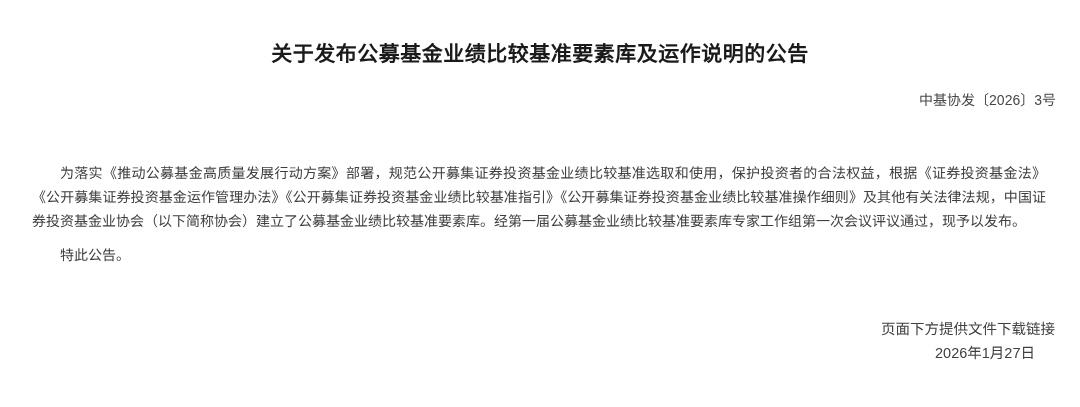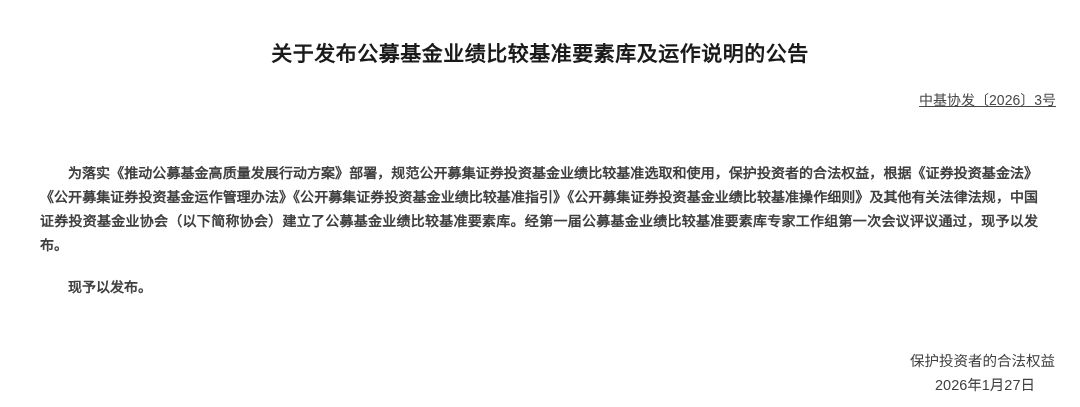--- a/index.html
+++ b/index.html
@@ -39,7 +39,6 @@
     font-size: 14px;
     line-height: 18px;
     color: #484848;
-    text-decoration: underline;
   }
   .body-block {
     margin-top: 52px;

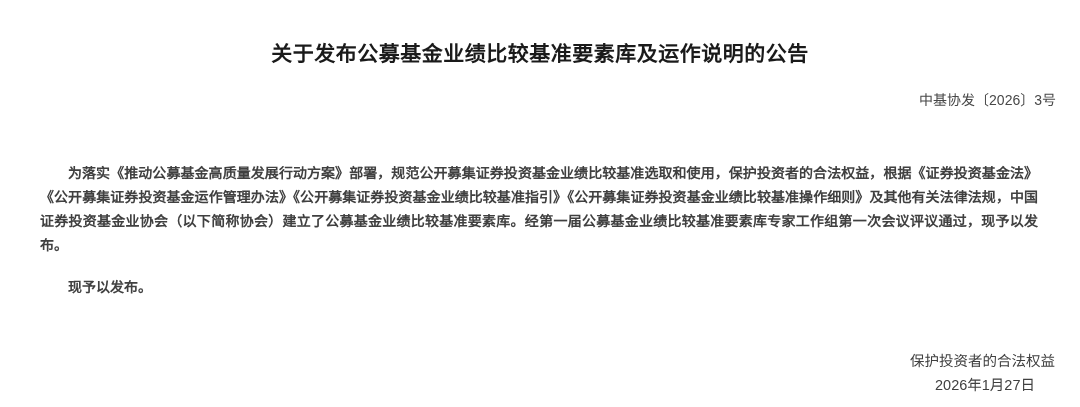--- a/index.html
+++ b/index.html
@@ -49,9 +49,8 @@
     text-align: justify;
   }
   .body-block p {
-    margin: 18px;
+    margin: 10px;
     text-indent: 2em;
-    font-weight: bold;
   }
   .signature-block {
     margin-top: 50px;

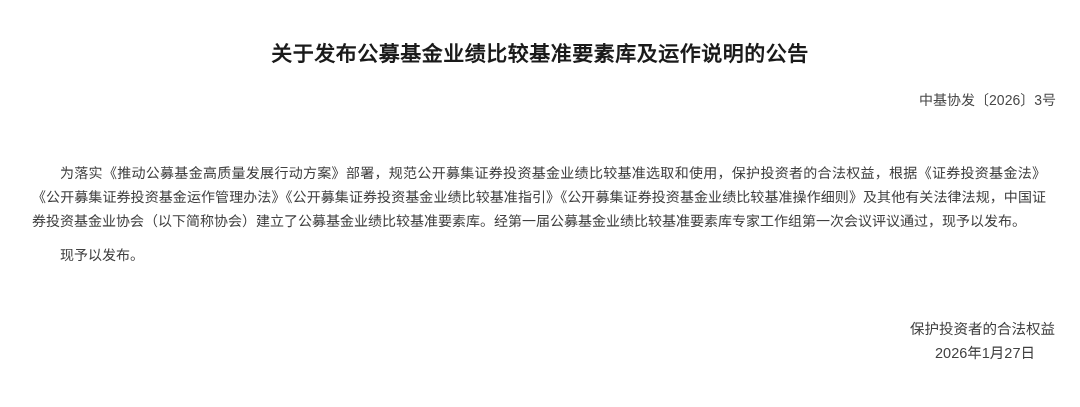--- a/index.html
+++ b/index.html
@@ -79,7 +79,7 @@
 
   <div class="body-block">
     <p>为落实《推动公募基金高质量发展行动方案》部署，规范公开募集证券投资基金业绩比较基准选取和使用，保护投资者的合法权益，根据《证券投资基金法》《公开募集证券投资基金运作管理办法》《公开募集证券投资基金业绩比较基准指引》《公开募集证券投资基金业绩比较基准操作细则》及其他有关法律法规，中国证券投资基金业协会（以下简称协会）建立了公募基金业绩比较基准要素库。经第一届公募基金业绩比较基准要素库专家工作组第一次会议评议通过，现予以发布。</p>
-    <p>现予以发布。</p>
+    <p>特此公告。</p>
   </div>
 
   <div class="signature-block">

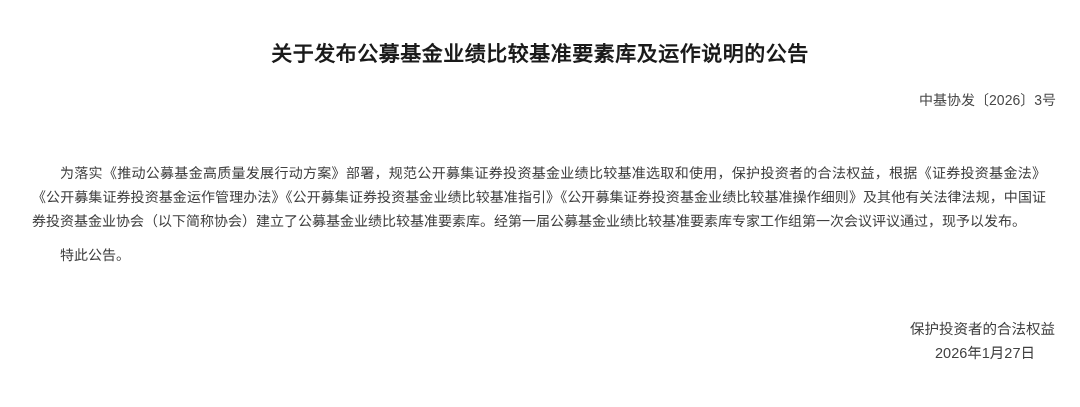--- a/index.html
+++ b/index.html
@@ -83,7 +83,7 @@
   </div>
 
   <div class="signature-block">
-    <div class="signature-org">保护投资者的合法权益</div>
+    <div class="signature-org">页面下方提供文件下载链接</div>
     <div class="signature-date">2026年1月27日</div>
   </div>
 

